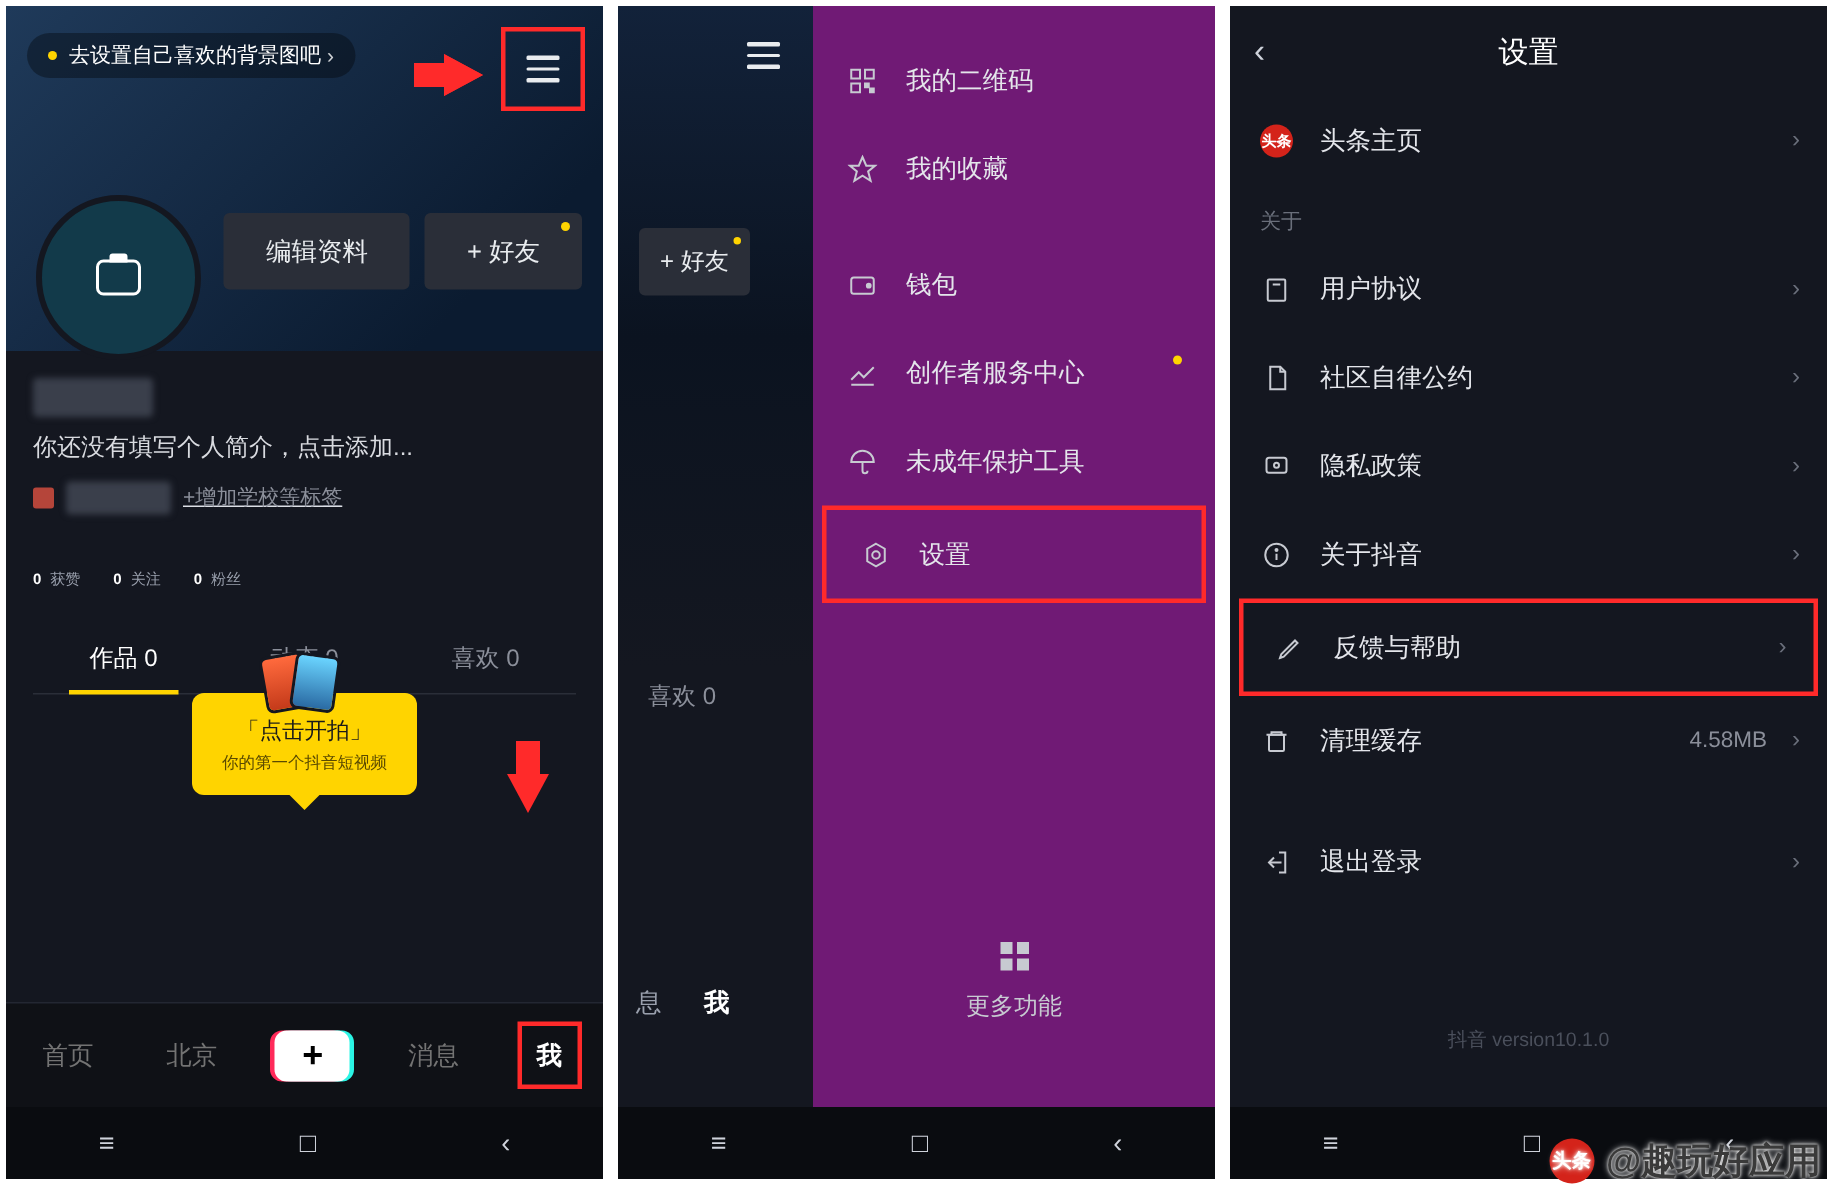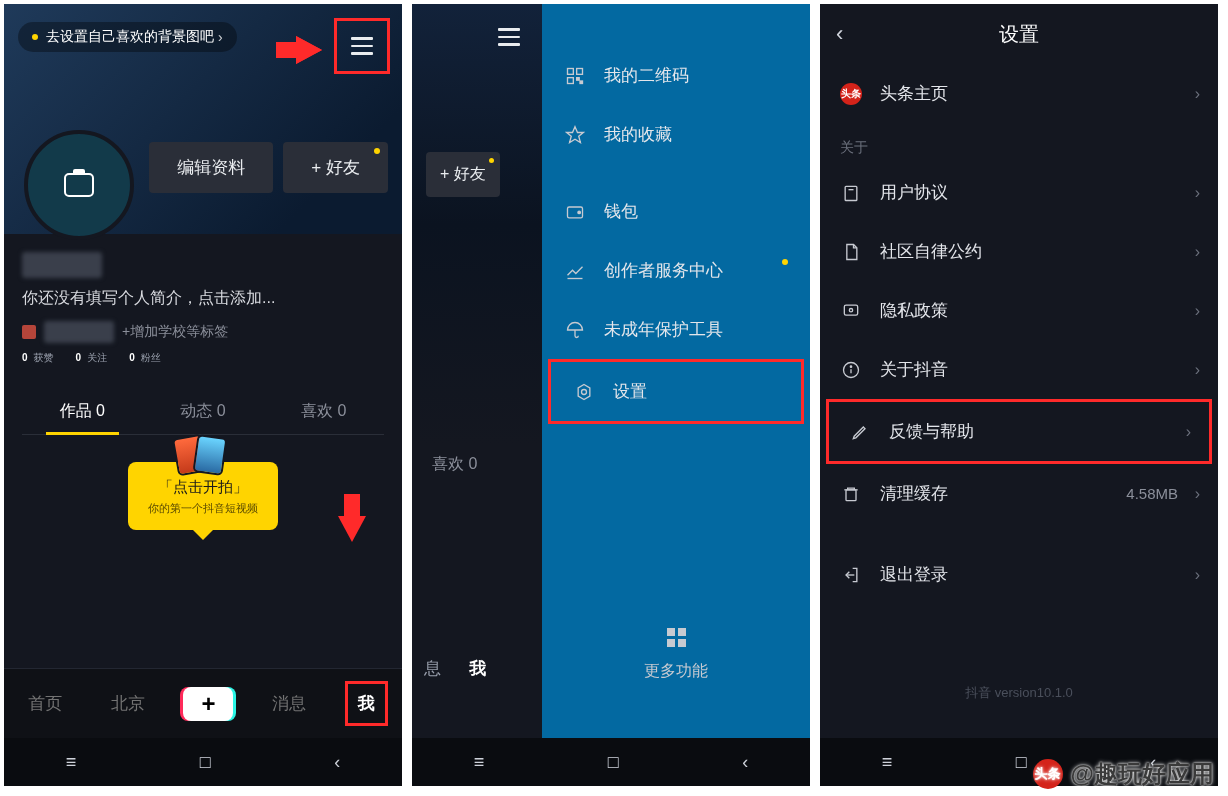--- a/index.html
+++ b/index.html
@@ -136,7 +136,7 @@
   .s2-left .msgtxt { position:absolute; bottom:58px; left:12px; color:#9aa0ad; font-size:17px; }
   .drawer {
     position:absolute; right:0; top:0; width:268px; height:734px;
-    background:#0369a1; padding: 42px 0 0 0;
+    background:#701a75; padding: 20px 0 0 0;
   }
   .d-item { display:flex; align-items:center; gap:18px; padding:18px 22px; color:#e4e6eb; font-size:17px; position:relative; }
   .d-item .ico { width:22px; height:22px; display:flex; align-items:center; justify-content:center; color:#c7cad1; }

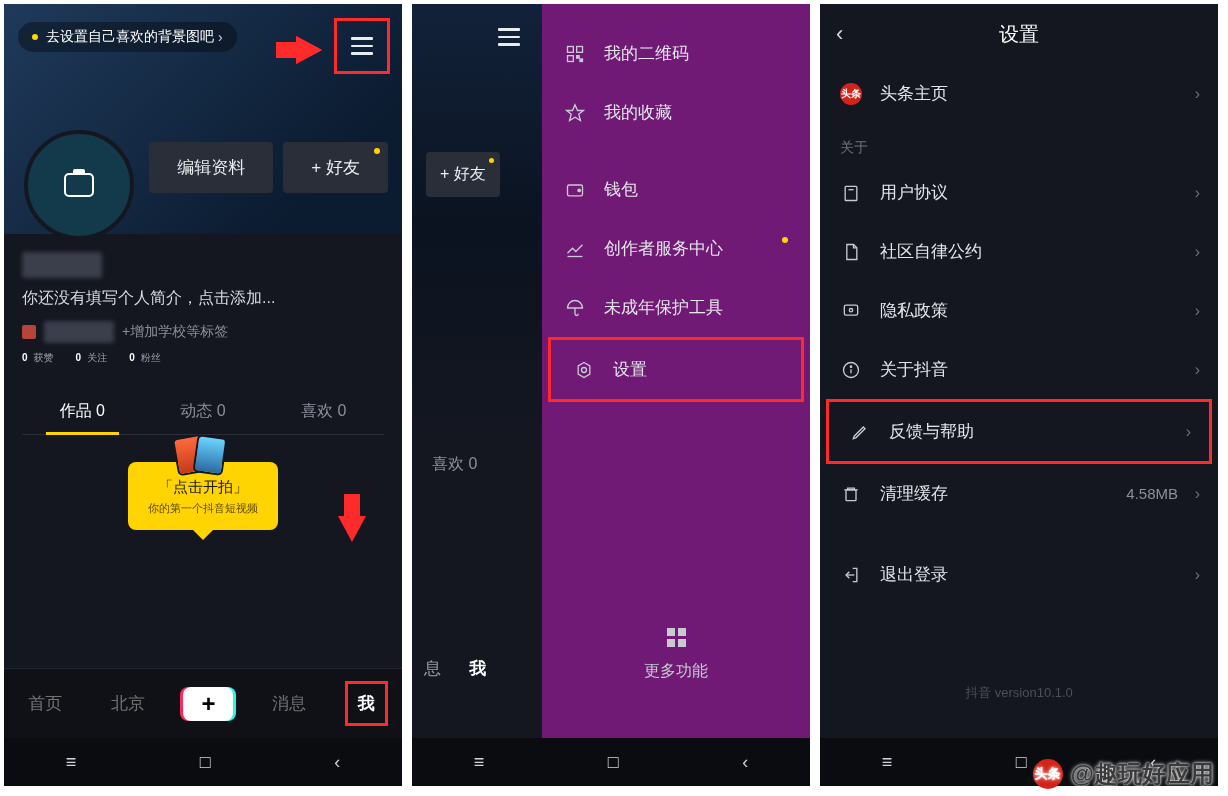--- a/index.html
+++ b/index.html
@@ -82,7 +82,7 @@
   .douyin-id { color:#8b8f9a; font-size:14px; display:flex; align-items:center; gap:6px; margin-bottom:18px; }
   .douyin-id .blur { width:60px; height:16px; background:#3a3f4b; border-radius:2px; filter:blur(2px); }
   .bio { font-size:16px; color:#d9dbe0; margin-bottom:12px; }
-  .tag-row { display:flex; align-items:center; gap:8px; margin-bottom:8px; }
+  .tag-row { display:flex; align-items:center; gap:8px; margin-bottom:36px;text-decoration:underline; }
   .tag-blur { width:70px; height:22px; background:#3a3f4b; border-radius:3px; filter:blur(2px); }
   .tag-plus { font-size:14px; color:#8b8f9a; }
   .stats { display:flex; gap:22px; font-size:10px; margin-bottom:24px; }

